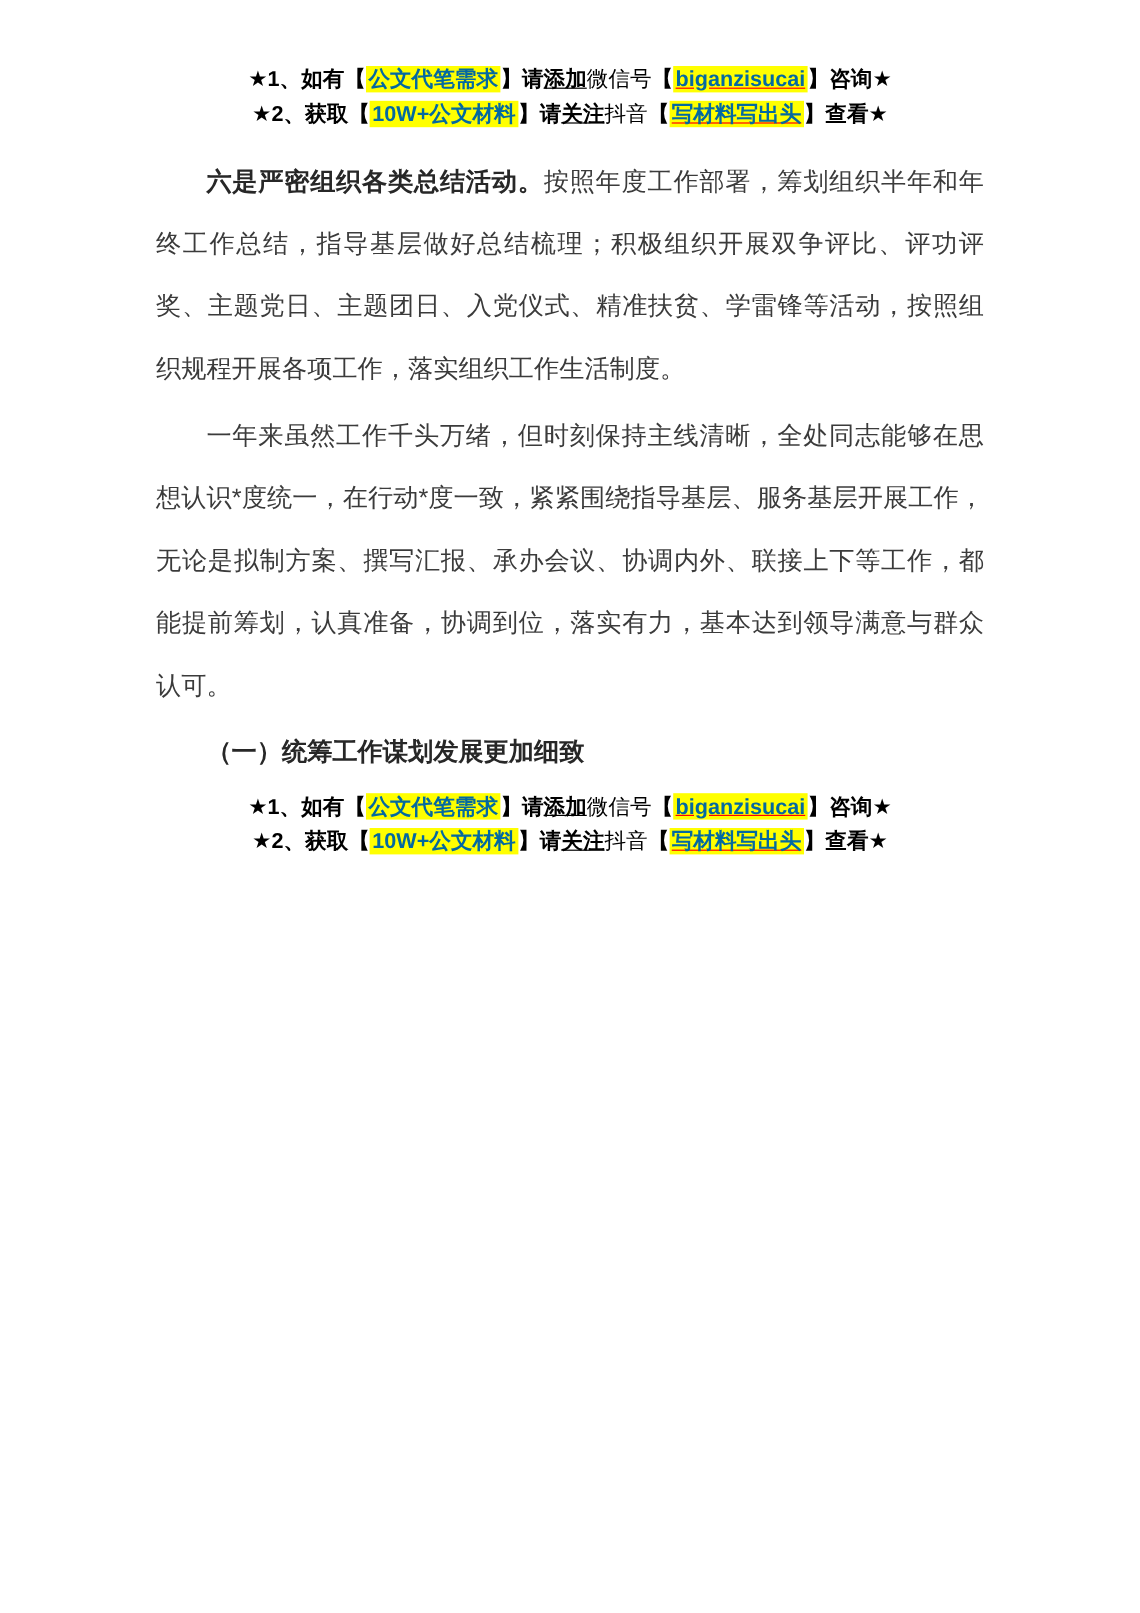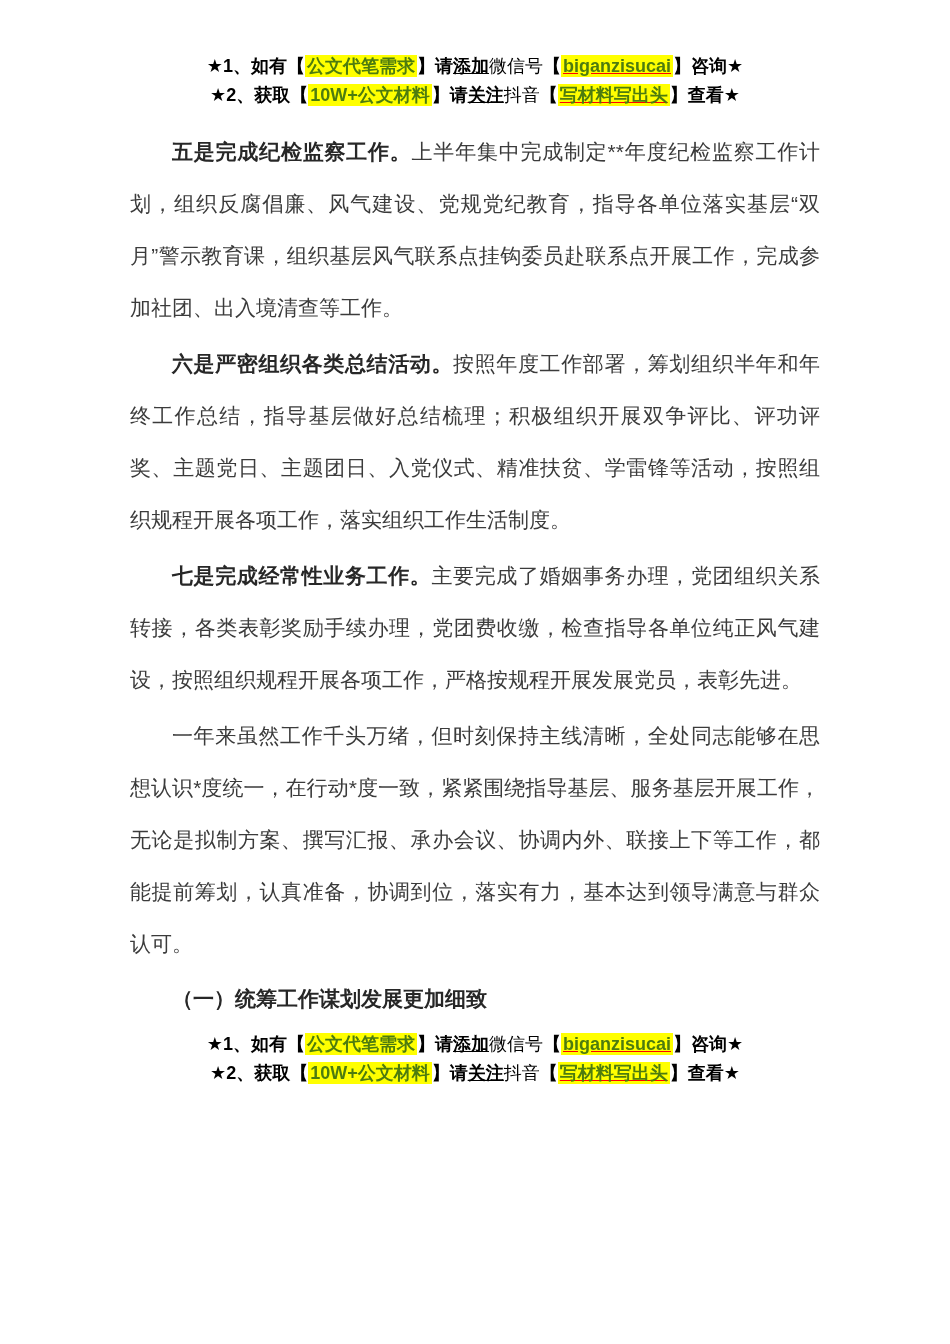--- a/index.html
+++ b/index.html
@@ -15,7 +15,7 @@
   .promo-header { margin-bottom:16px; }
   .promo-footer { margin-top:6px; }
   .seg { white-space:pre-wrap; }
-  .hl { background:#ffff00; color:#4d7c0f; padding:1px 2px; }
+  .hl { background:#ffff00; color:#0369a1; padding:1px 2px; }
   .u  { text-decoration:underline; }
   .hl.u { -webkit-text-decoration-color:#ff0000; text-decoration-color:#ff0000; }
   .n  { font-weight:400;text-align:center; }

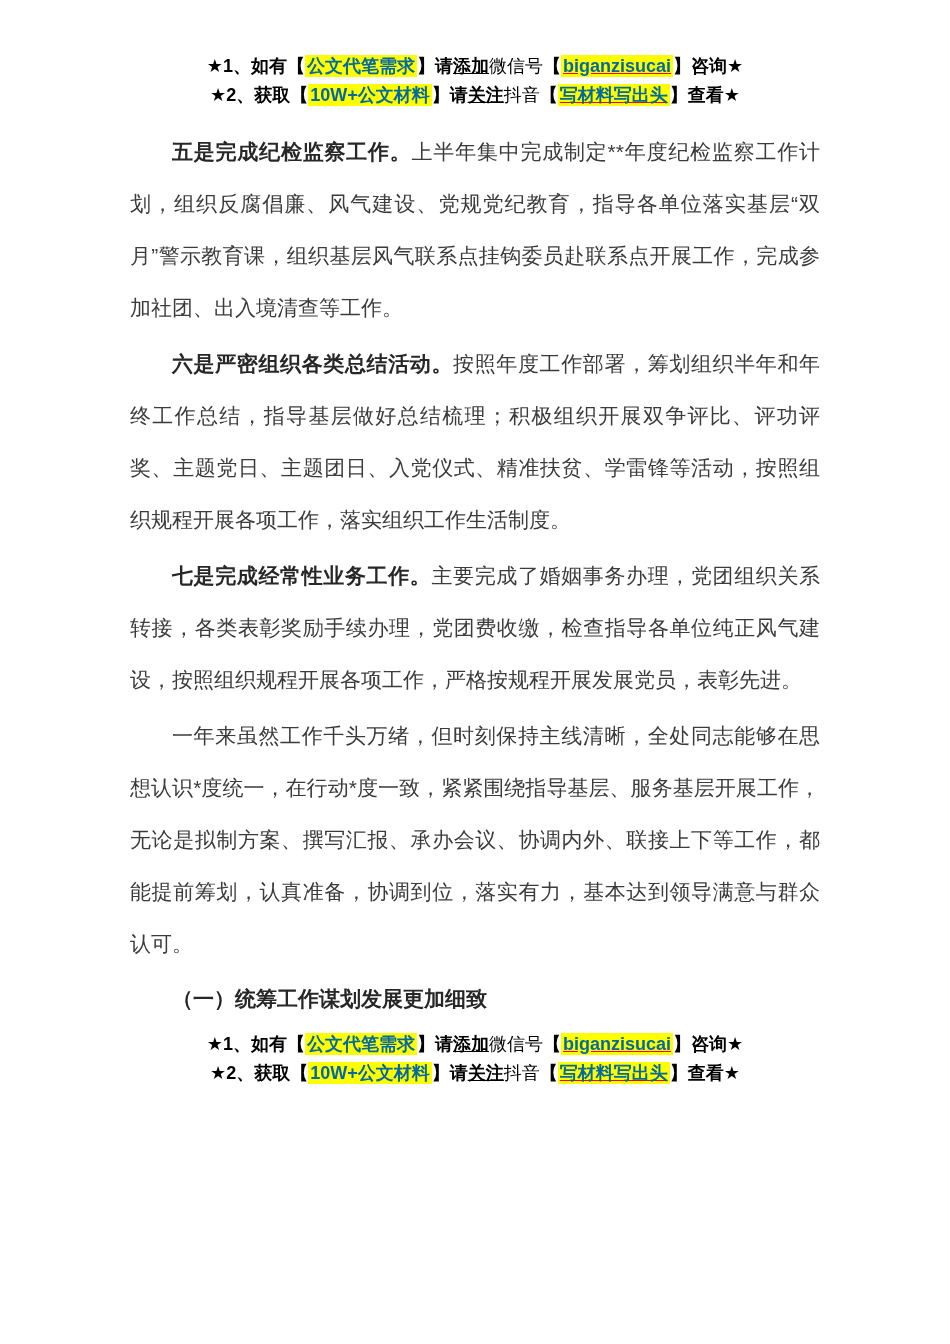--- a/index.html
+++ b/index.html
@@ -46,7 +46,6 @@
   </div>
 
 
-  <p class="para"><span class="lead">五是完成纪检监察工作。</span><span class="seg">上半年集中完成制定**年度纪检监察工作计划，组织反腐倡廉、风气建设、党规党纪教育，指导各单位落实基层“双月”警示教育课，组织基层风气联系点挂钩委员赴联系点开展工作，完成参加社团、出入境清查等工作。</span></p>
 
   <p class="para"><span class="lead">六是严密组织各类总结活动。</span><span class="seg">按照年度工作部署，筹划组织半年和年终工作总结，指导基层做好总结梳理；积极组织开展双争评比、评功评奖、主题党日、主题团日、入党仪式、精准扶贫、学雷锋等活动，按照组织规程开展各项工作，落实组织工作生活制度。</span></p>
 

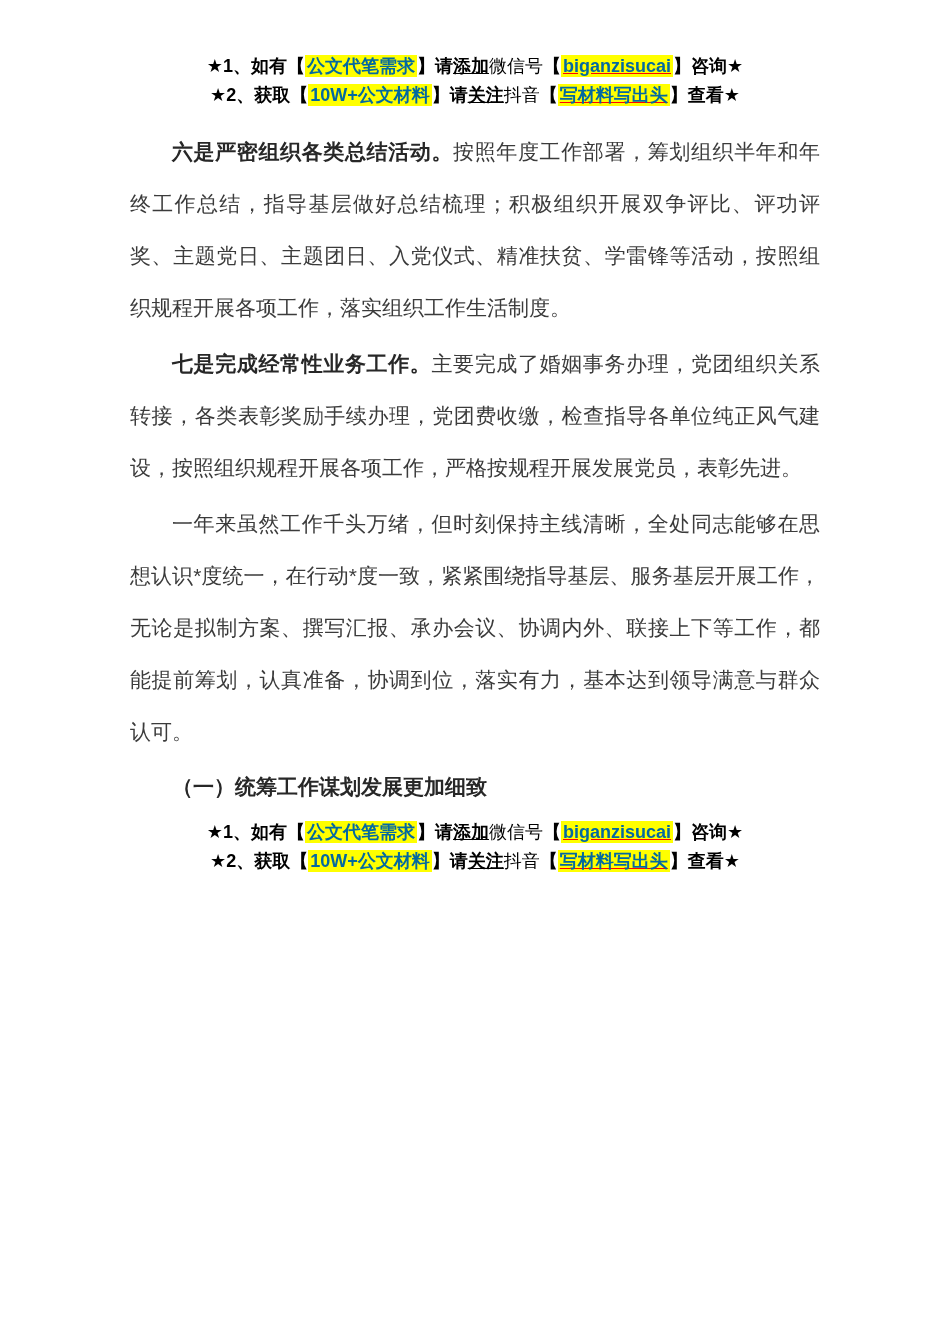--- a/index.html
+++ b/index.html
@@ -49,7 +49,6 @@
 
   <p class="para"><span class="lead">六是严密组织各类总结活动。</span><span class="seg">按照年度工作部署，筹划组织半年和年终工作总结，指导基层做好总结梳理；积极组织开展双争评比、评功评奖、主题党日、主题团日、入党仪式、精准扶贫、学雷锋等活动，按照组织规程开展各项工作，落实组织工作生活制度。</span></p>
 
-  <p class="para"><span class="lead">七是完成经常性业务工作。</span><span class="seg">主要完成了婚姻事务办理，党团组织关系转接，各类表彰奖励手续办理，党团费收缴，检查指导各单位纯正风气建设，按照组织规程开展各项工作，严格按规程开展发展党员，表彰先进。</span></p>
 
   <p class="para"><span class="lead"></span><span class="seg">一年来虽然工作千头万绪，但时刻保持主线清晰，全处同志能够在思想认识*度统一，在行动*度一致，紧紧围绕指导基层、服务基层开展工作，无论是拟制方案、撰写汇报、承办会议、协调内外、联接上下等工作，都能提前筹划，认真准备，协调到位，落实有力，基本达到领导满意与群众认可。</span></p>
 

